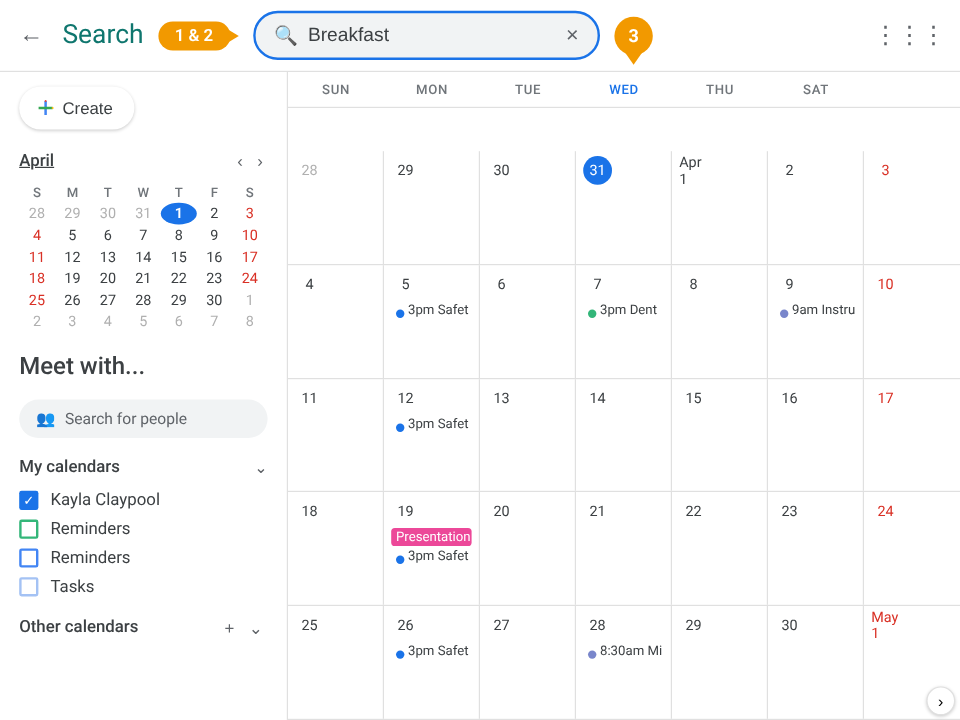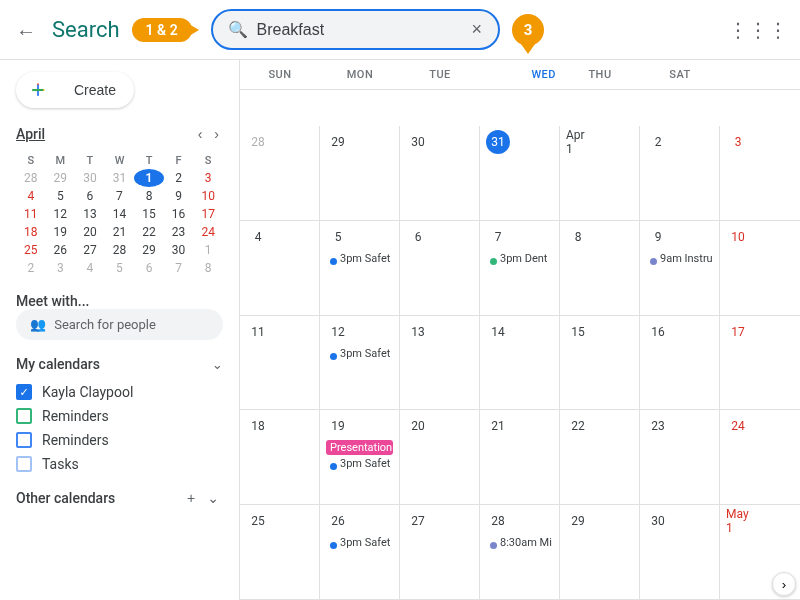--- a/index.html
+++ b/index.html
@@ -67,7 +67,7 @@
     
     .cal-header { display: grid; grid-template-columns: repeat(7, 1fr); border-bottom: 1px solid #e0e0e0; }
     .cal-header-cell { text-align: center; padding: 8px 4px; font-size: 11px; font-weight: 500; color: #70757a; letter-spacing: 0.5px; }
-    .cal-header-cell.today-col { color: #1a73e8; text-align: right; }
+    .cal-header-cell.today-col { color: #1a73e8; }
 
     .cal-grid { flex: 1; display: grid; grid-template-rows: repeat(5, 1fr); }
     .cal-row { display: grid; grid-template-columns: repeat(7, 1fr); border-bottom: 1px solid #e0e0e0; }

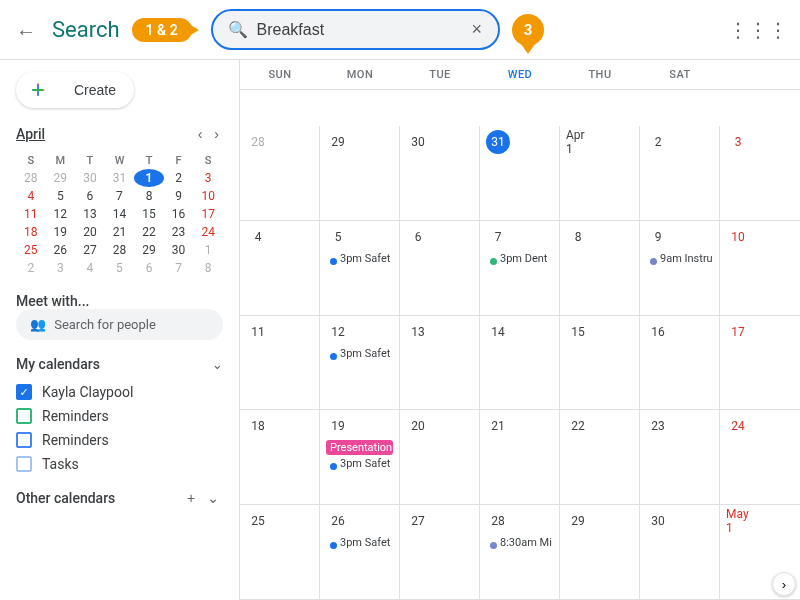--- a/index.html
+++ b/index.html
@@ -31,7 +31,7 @@
     .badge3::after { content: ''; position: absolute; bottom: -8px; left: 50%; transform: translateX(-50%); width: 0; height: 0; border-left: 7px solid transparent; border-right: 7px solid transparent; border-top: 10px solid #f29900; }
 
     
-    .create-btn { display: flex; align-items: center; gap: 26px; background: #fff; border: none; cursor: pointer; padding: 8px 18px 8px 12px; border-radius: 24px; box-shadow: 0 1px 3px rgba(0,0,0,0.2); font-size: 14px; font-weight: 500; color: #3c4043; margin-bottom: 16px; }
+    .create-btn { display: flex; align-items: center; gap: 4px; background: #fff; border: none; cursor: pointer; padding: 8px 18px 8px 12px; border-radius: 24px; box-shadow: 0 1px 3px rgba(0,0,0,0.2); font-size: 14px; font-weight: 500; color: #3c4043; margin-bottom: 16px; }
     .plus-icon { display: flex; align-items: center; justify-content: center; }
     .plus-svg { width: 20px; height: 20px; }
 

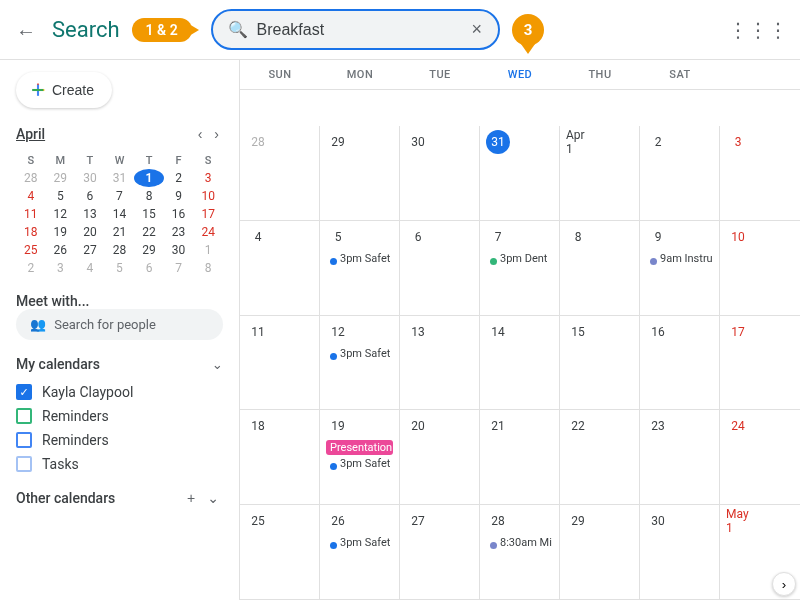--- a/index.html
+++ b/index.html
@@ -47,7 +47,7 @@
     .mini-cal td.today { background: #1a73e8; color: #fff; border-radius: 50%; font-weight: 600; }
     .mini-cal td.other-month { color: #b0b0b0; }
 
-    .meet-with { font-size: 14px; font-weight: 500; margin: 16px 0 0 0; }
+    .meet-with { font-size: 20px; font-weight: 500; margin: 16px 0 16px 0; }
     .people-search { display: flex; align-items: center; gap: 8px; background: #f1f3f4; border-radius: 24px; padding: 8px 14px; cursor: pointer; }
     .people-search span { color: #5f6368; font-size: 13px; }
 

